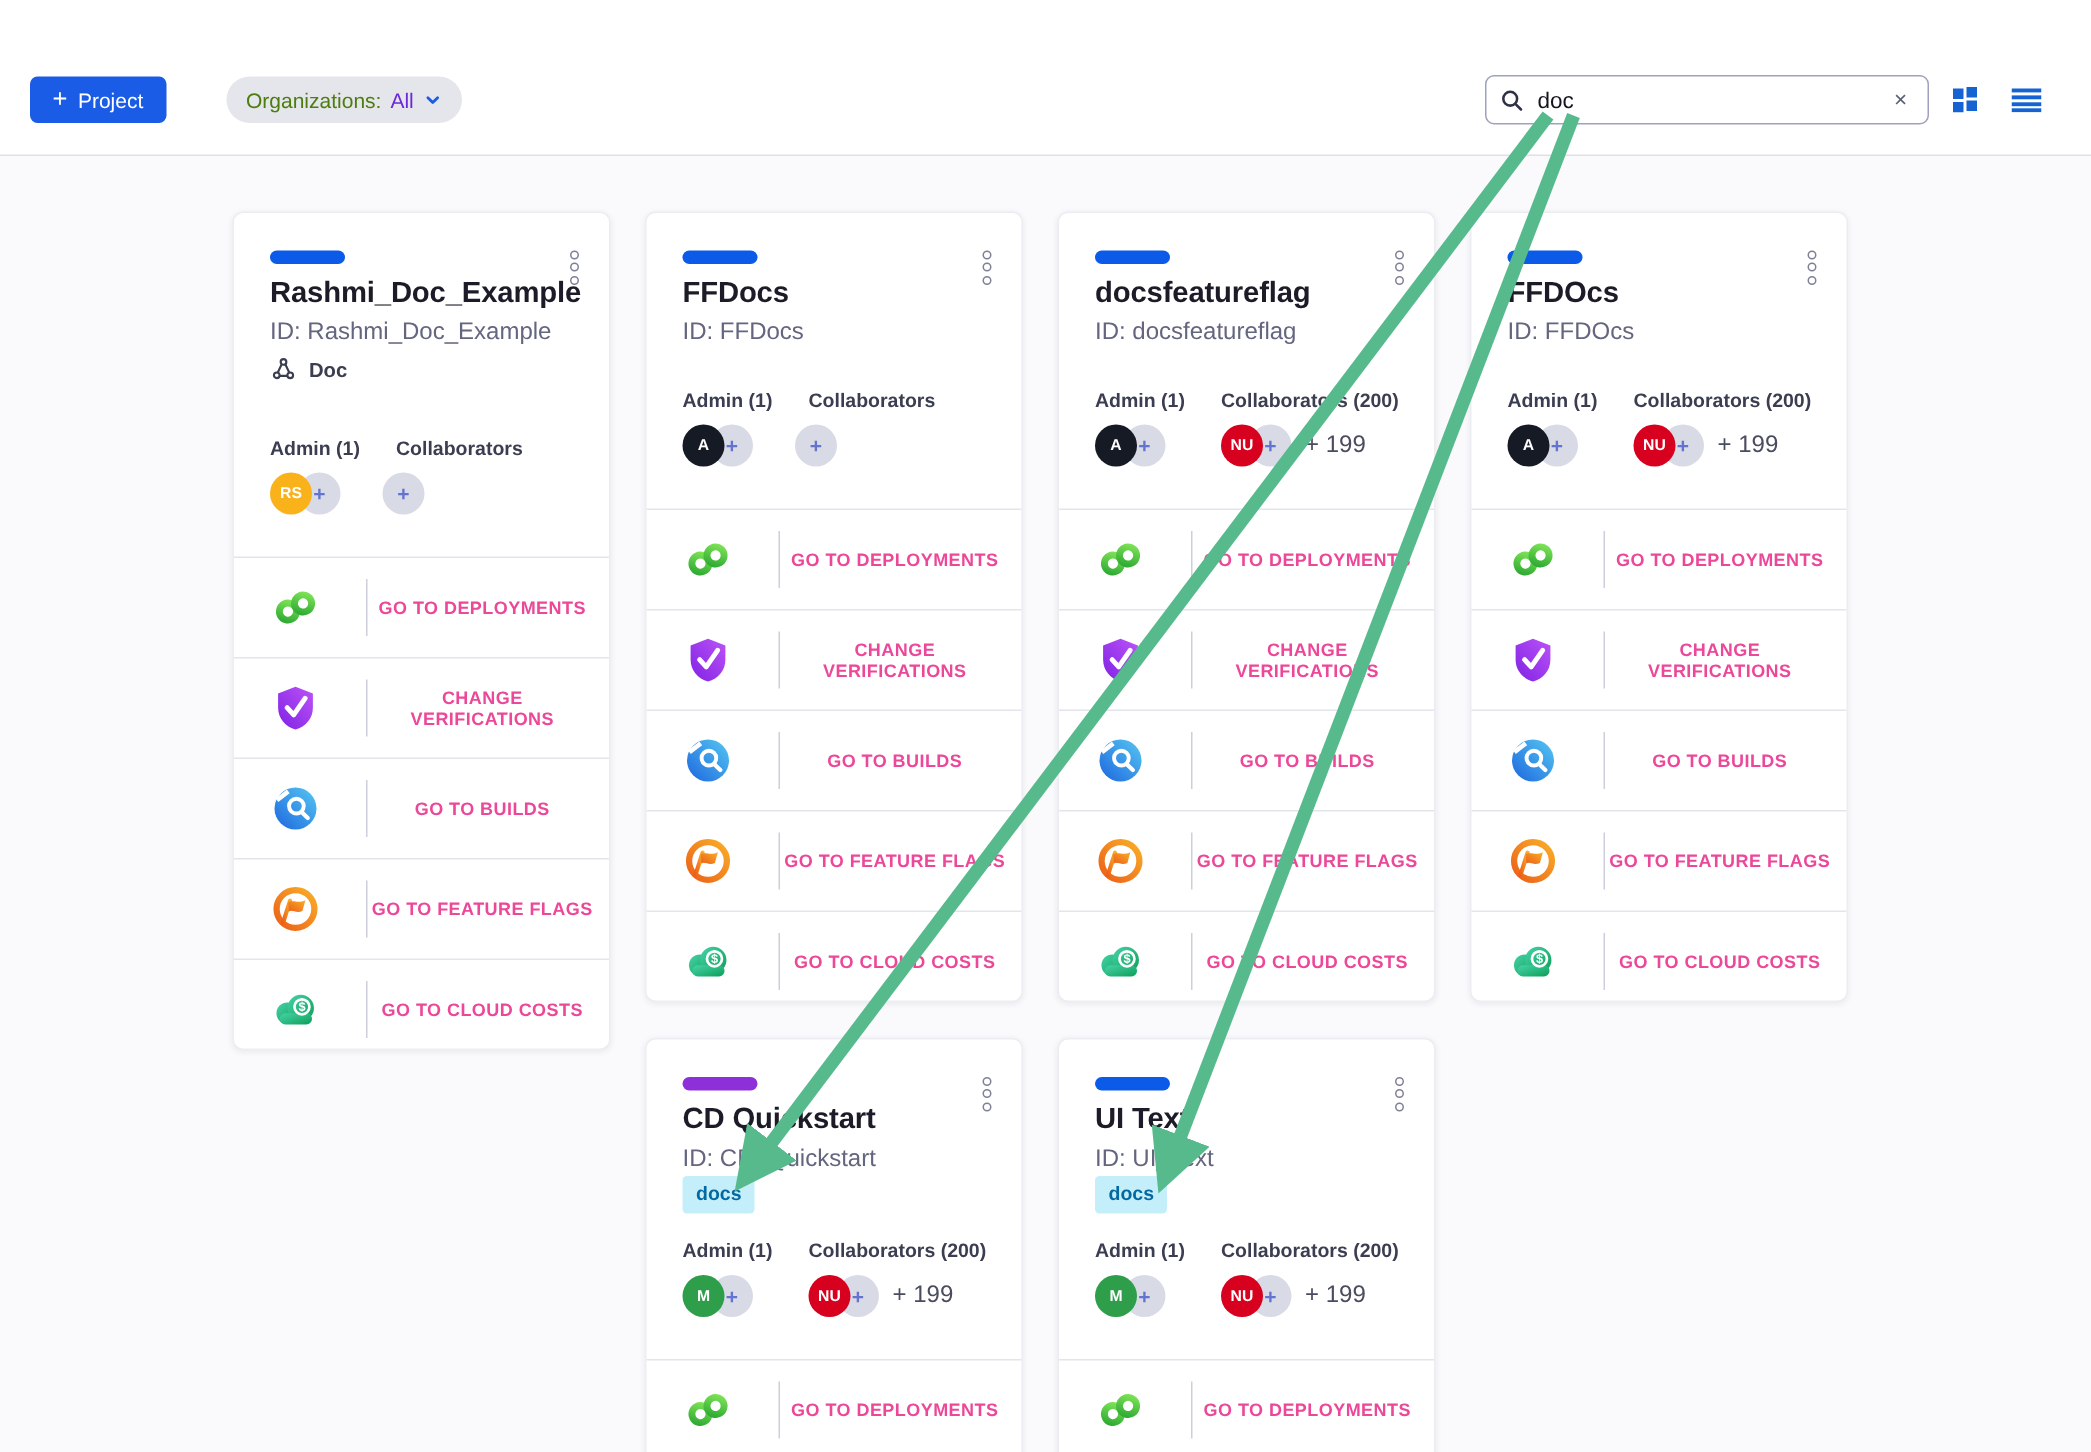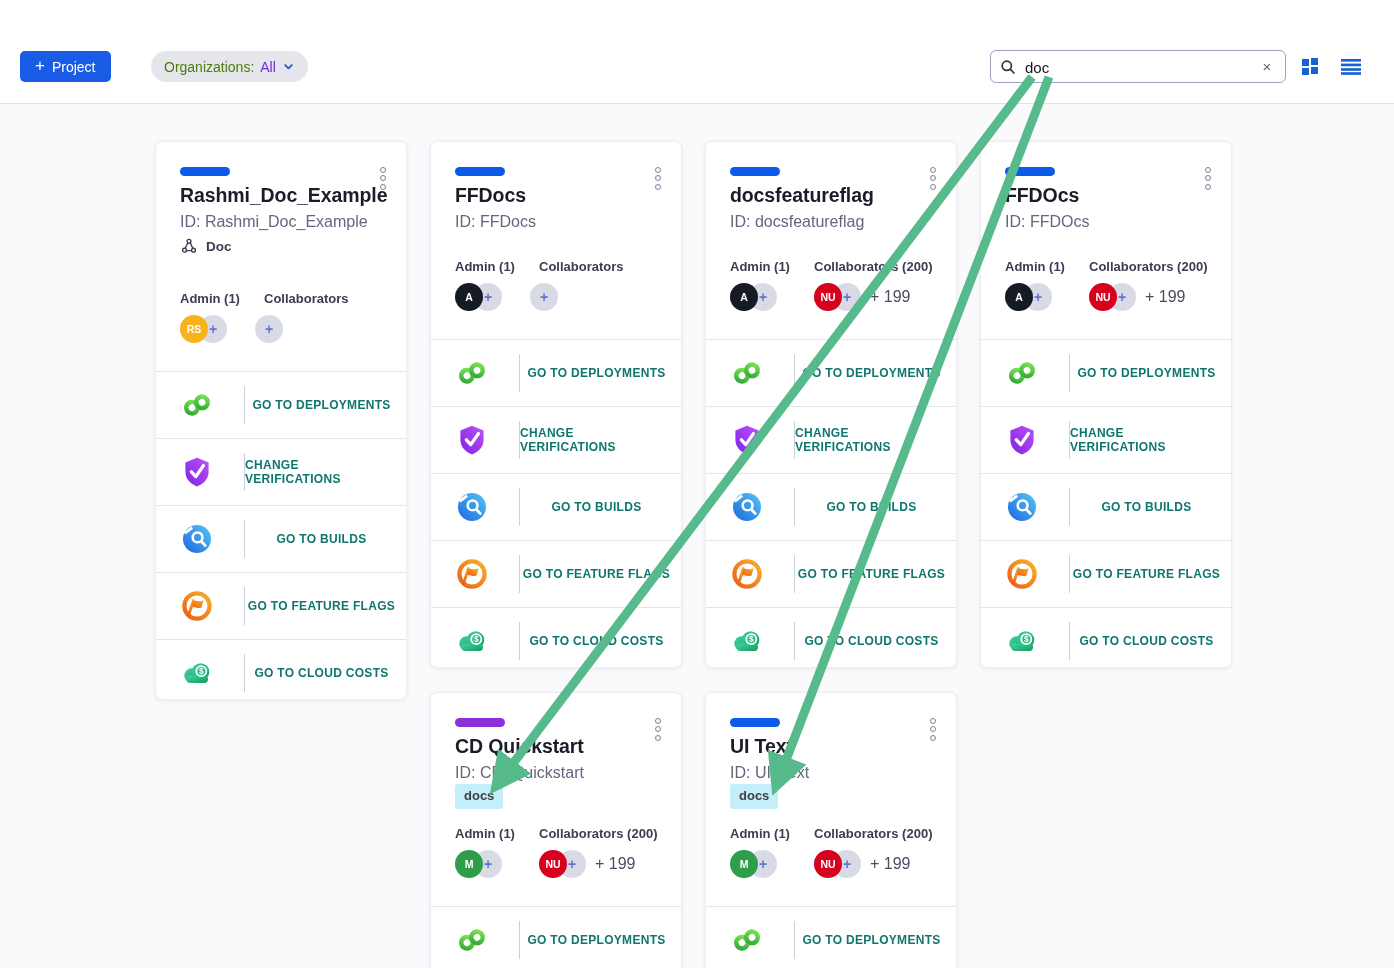--- a/index.html
+++ b/index.html
@@ -53,7 +53,7 @@
   .micon{position:absolute;left:24px;top:16px;width:34px;height:34px;}
   .adiv{position:absolute;left:88px;top:14px;width:1px;height:38px;background:#CDCFDC;}
   .alabel{position:absolute;left:89px;right:8px;top:0;height:66px;display:flex;align-items:center;justify-content:center;
-    font-size:12px;font-weight:700;color:#0f766e;letter-spacing:.3px;text-align:left;}
+    font-size:12px;font-weight:700;color:#ec4899;letter-spacing:.3px;text-align:center;}
 
   
   .overlay{position:absolute;left:0;top:0;width:1394px;height:968px;pointer-events:none;z-index:60;}

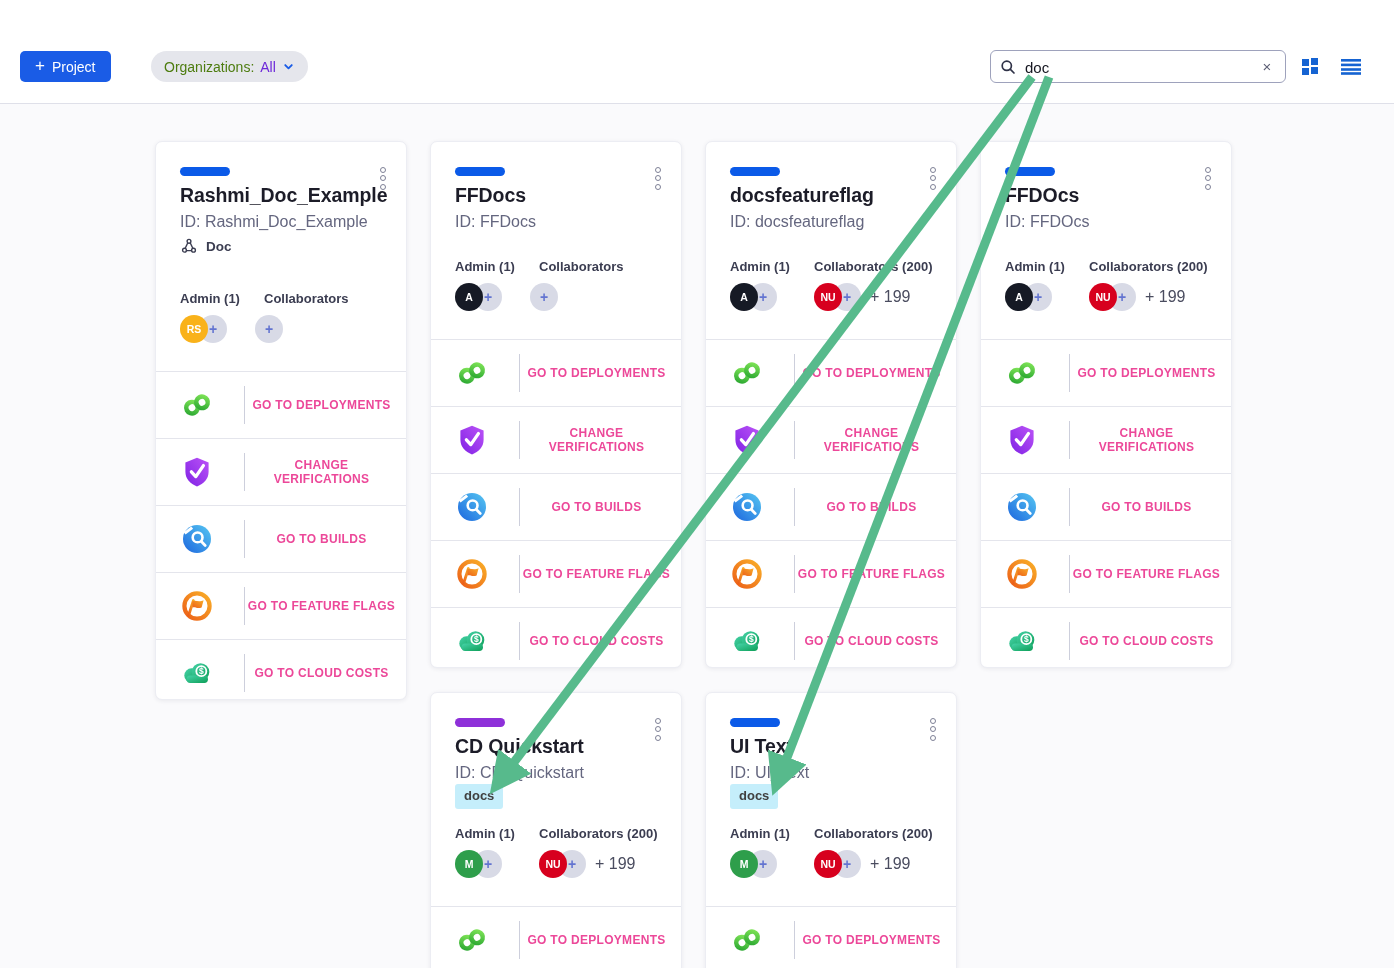--- a/index.html
+++ b/index.html
@@ -37,7 +37,7 @@
   .title{position:absolute;left:24px;top:42px;margin:0;font-size:19.5px;font-weight:600;color:#1C1C28;letter-spacing:-.1px;white-space:nowrap;}
   .pid{position:absolute;left:24px;top:71px;font-size:16px;color:#64667F;}
   .orgrow{position:absolute;left:24px;top:95px;display:flex;align-items:center;gap:8px;font-size:13.5px;font-weight:600;color:#3B3D51;}
-  .tag{position:absolute;left:24px;top:91px;background:#C5EEFB;color:#404040;font-size:13px;font-weight:600;
+  .tag{position:absolute;left:24px;top:91px;background:#C5EEFB;color:#0369a1;font-size:13px;font-weight:600;
     padding:4px 9px;border-radius:3px;line-height:1.3;}
   .people{position:absolute;left:24px;right:12px;}
   .pcol{position:absolute;top:0;} .pcol.admin{left:0;} .pcol.collab{left:84px;}

